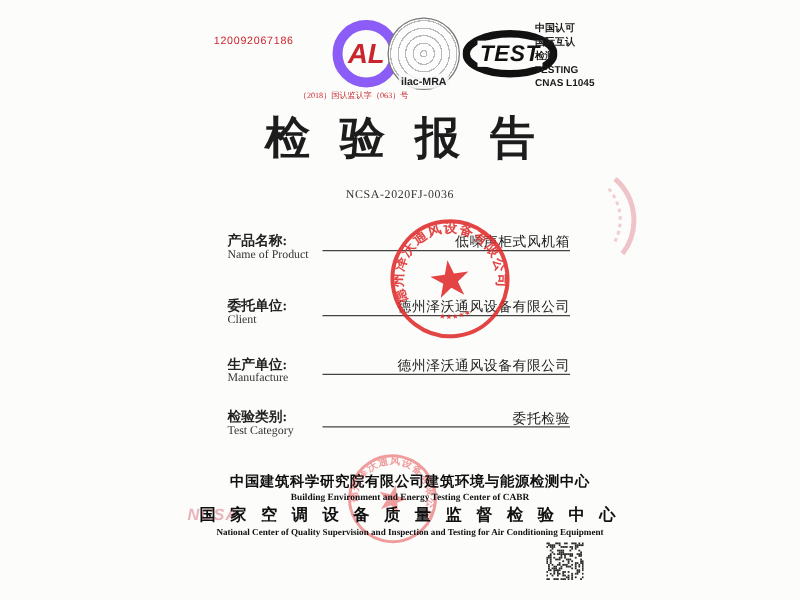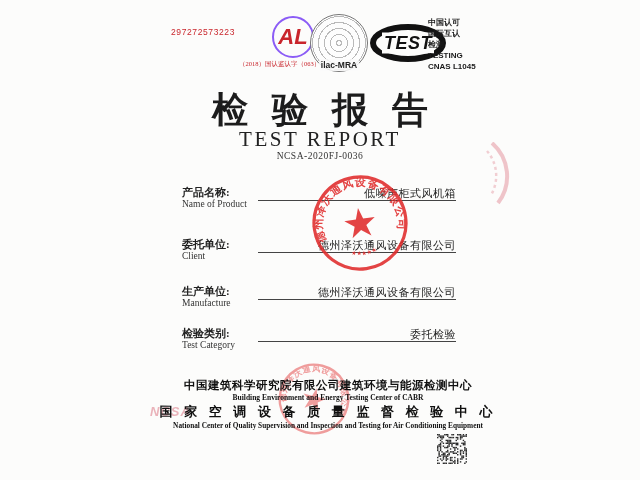--- a/index.html
+++ b/index.html
@@ -80,7 +80,7 @@
 
   <div class="logos">
     <div class="cma">
-      <div class="cma-num">297272573223</div>
+      <div class="cma-num">120092067186</div>
     </div>
     <div class="cal">
       <div class="cal-circle"><span>AL</span></div>

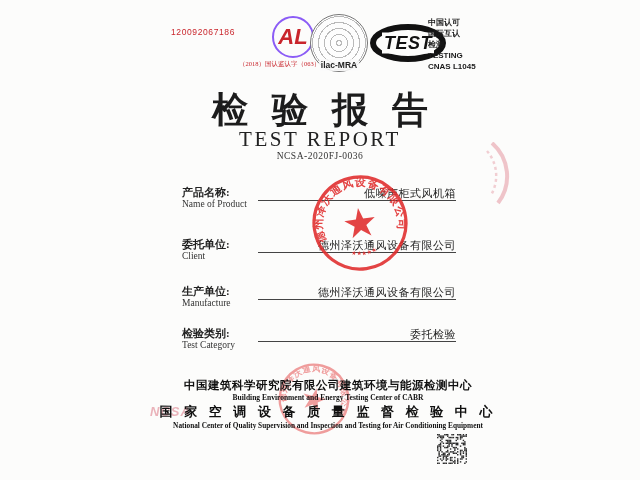--- a/index.html
+++ b/index.html
@@ -15,7 +15,7 @@
            font-size:19px;font-family:"Liberation Sans",sans-serif;letter-spacing:1px;}
   .cma-num{margin-top:3px;color:#c9252c;font-size:8.5px;font-family:"Liberation Sans",sans-serif;letter-spacing:.6px;}
   .cal{position:absolute;left:253px;top:16px;width:80px;text-align:center;}
-  .cal-circle{display:inline-block;width:38px;height:38px;border:2px solid #8b5cf6;border-radius:50%;
+  .cal-circle{display:inline-block;width:38px;height:38px;border:8px solid #8b5cf6;border-radius:50%;
               color:#c9252c;font-weight:bold;font-style:italic;font-size:22px;line-height:38px;
               font-family:"Liberation Sans",sans-serif;}
   .cal-cap{margin-top:2px;color:#c9252c;font-size:6.5px;white-space:nowrap;transform:translateX(-14px);}

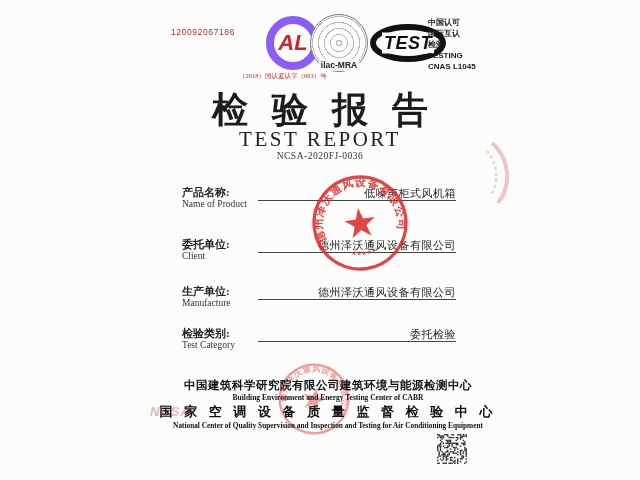--- a/index.html
+++ b/index.html
@@ -105,7 +105,6 @@
   </div>
 
   <div class="title-zh">检验报告</div>
-  <div class="title-en">TEST REPORT</div>
   <div class="report-no">NCSA-2020FJ-0036</div>
 
   <div class="frow" style="top:185px">

